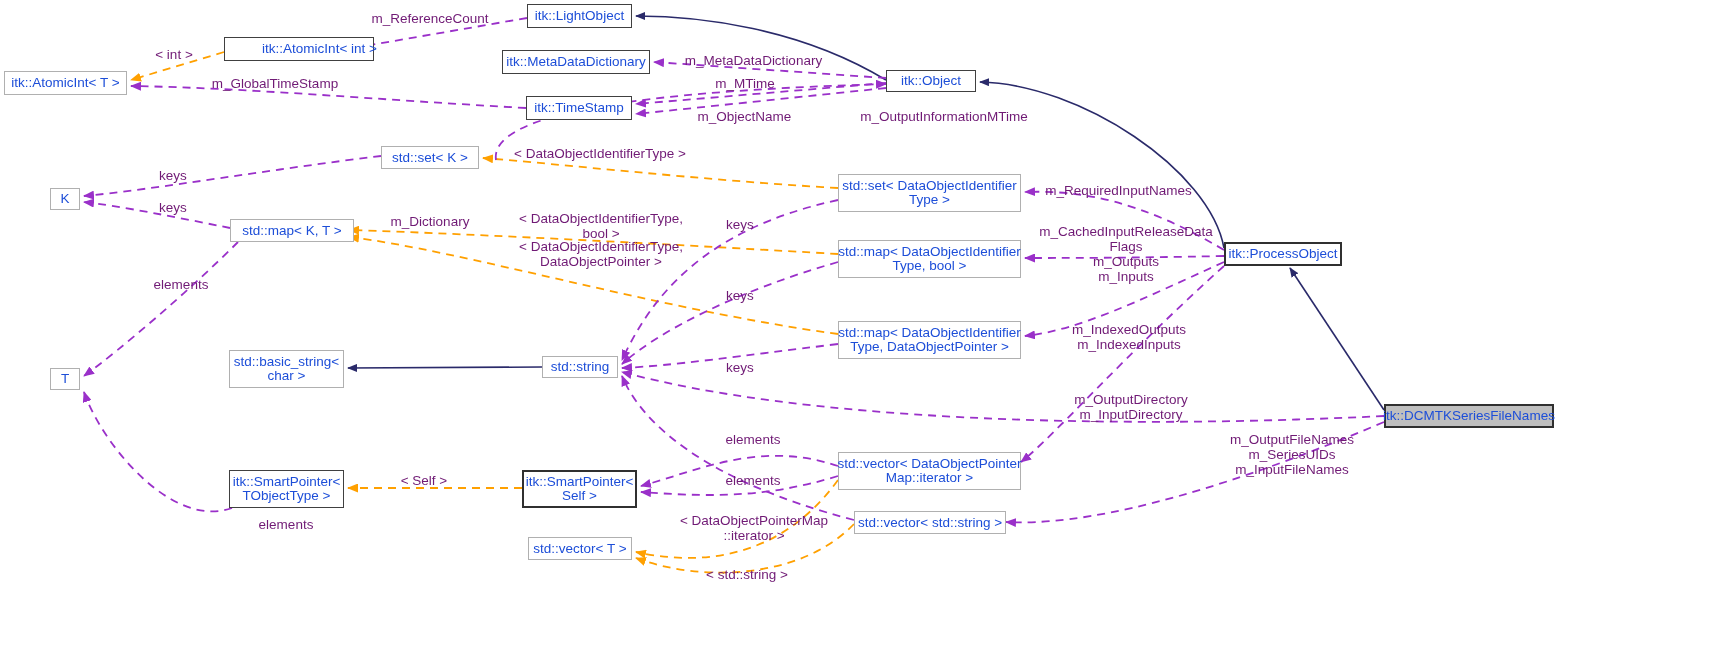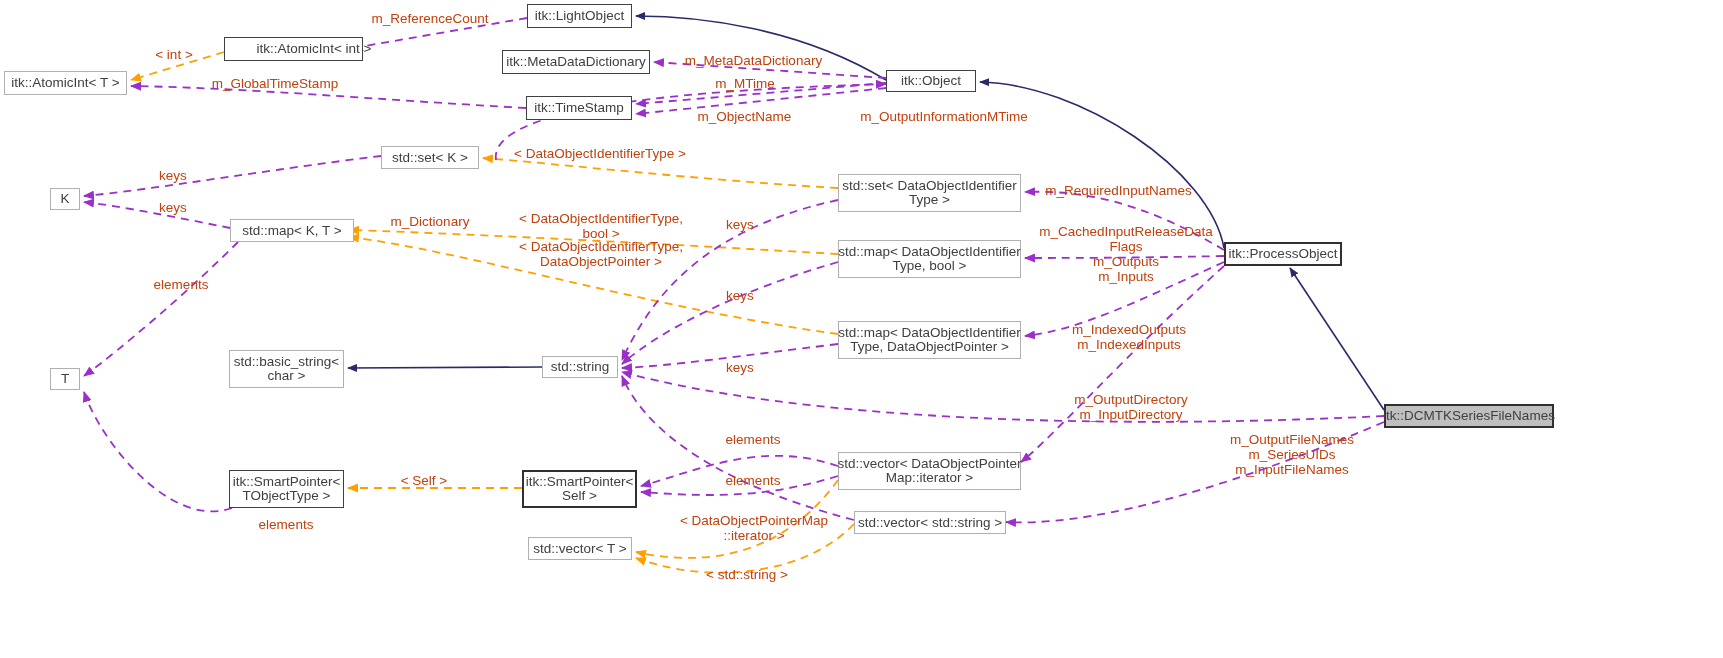--- a/index.html
+++ b/index.html
@@ -12,7 +12,7 @@
   .node.solid{border:1px solid #404040;}
   .node.heavy{border:2px solid #303030;}
   .node.target{border:2px solid #303030;background:#bfbfbf;}
-  .elabel{position:absolute;font-size:13.5px;line-height:15px;color:#c2410c;white-space:pre;text-align:center;}
+  .elabel{position:absolute;font-size:13.5px;line-height:15px;color:#701a75;white-space:pre;text-align:center;}
 </style>
 </head>
 <body>

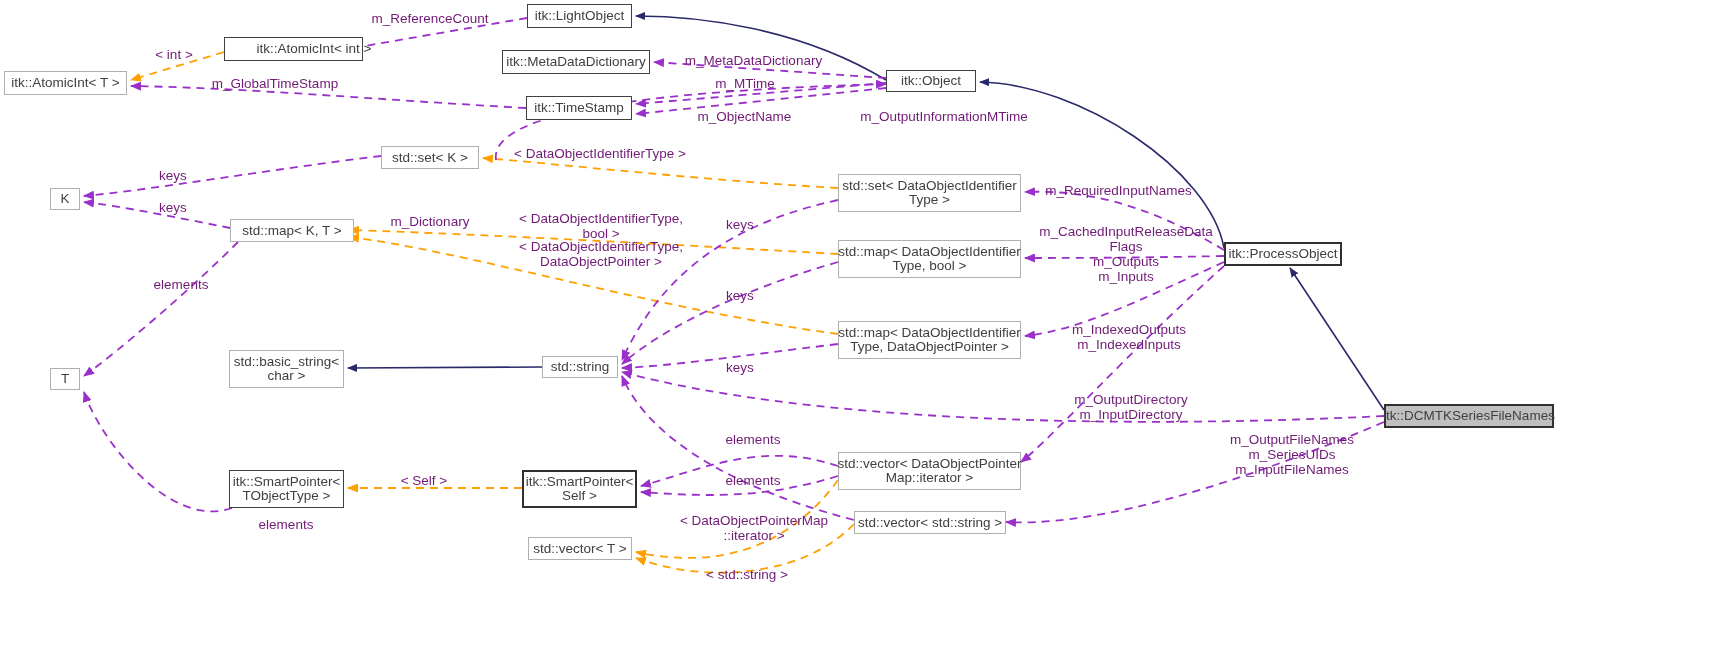--- a/index.html
+++ b/index.html
@@ -7,7 +7,7 @@
   #diagram-root{position:relative;width:1723px;height:658px;background:#ffffff;overflow:hidden;}
   svg.edges{position:absolute;left:0;top:0;width:1723px;height:658px;}
   .node{position:absolute;box-sizing:border-box;display:flex;align-items:center;justify-content:center;
-        text-align:center;font-size:13.5px;line-height:14px;color:#404040;background:#ffffff;
+        text-align:center;font-size:13.5px;line-height:14px;color:#1d4ed8;background:#ffffff;
         border:1px solid #b0b0b0;padding:2px 5px;white-space:pre;}
   .node.solid{border:1px solid #404040;}
   .node.heavy{border:2px solid #303030;}

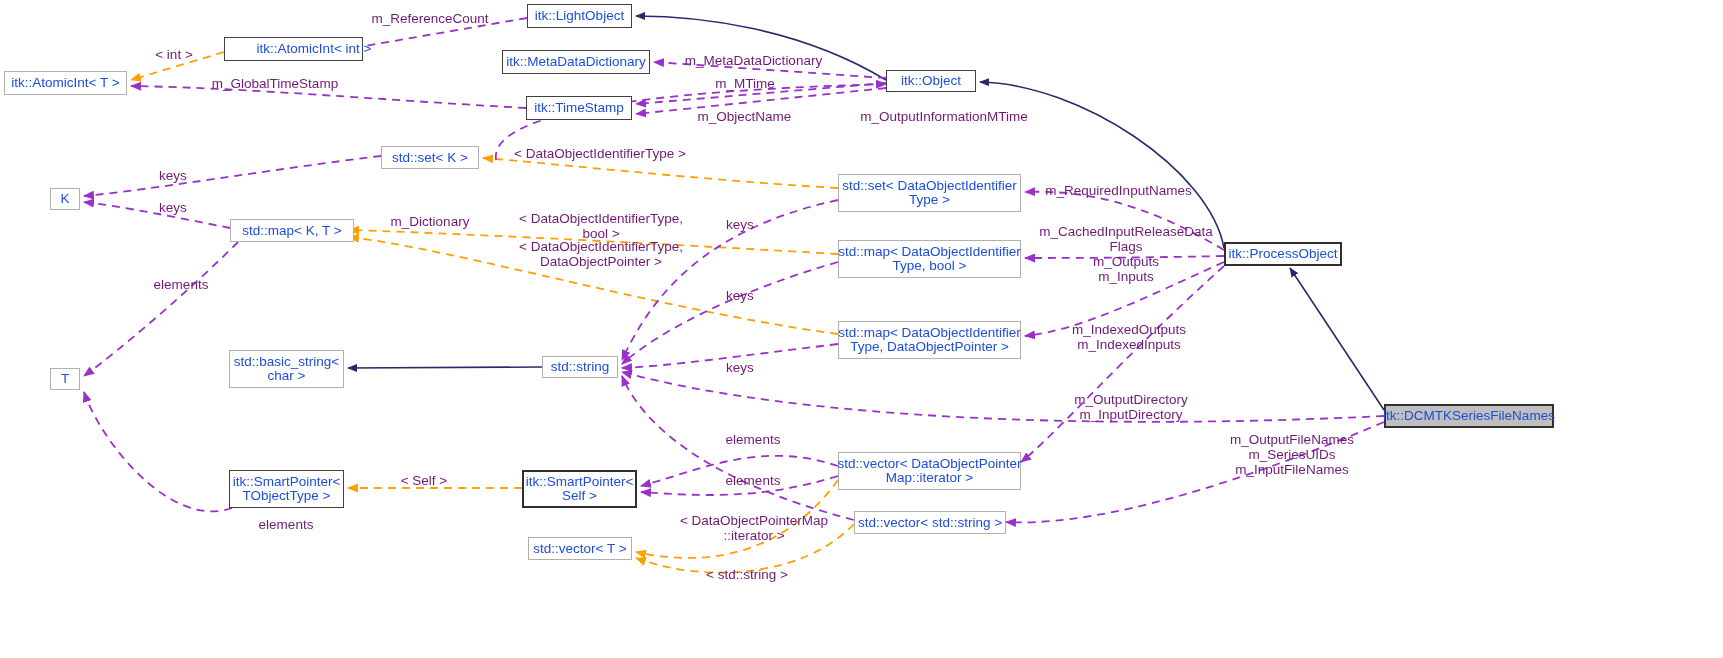--- a/index.html
+++ b/index.html
@@ -70,7 +70,7 @@
 
   <div id="node-layer">
       <div class="node solid" style="left: 527px; top: 4px; width: 105px; height: 24px;">itk::LightObject</div>
-      <div class="node solid" style="left: 224px; top: 37px; width: 139px; height: 24px; padding-left: 46px;">itk::AtomicInt&lt; int &gt;</div>
+      <div class="node solid" style="left: 224px; top: 37px; width: 150px; height: 24px; padding-left: 46px;">itk::AtomicInt&lt; int &gt;</div>
       <div class="node solid" style="left: 502px; top: 50px; width: 148px; height: 24px;">itk::MetaDataDictionary</div>
       <div class="node solid" style="left: 886px; top: 70px; width: 90px; height: 22px;">itk::Object</div>
       <div class="node " style="left: 4px; top: 71px; width: 123px; height: 24px;">itk::AtomicInt&lt; T &gt;</div>

